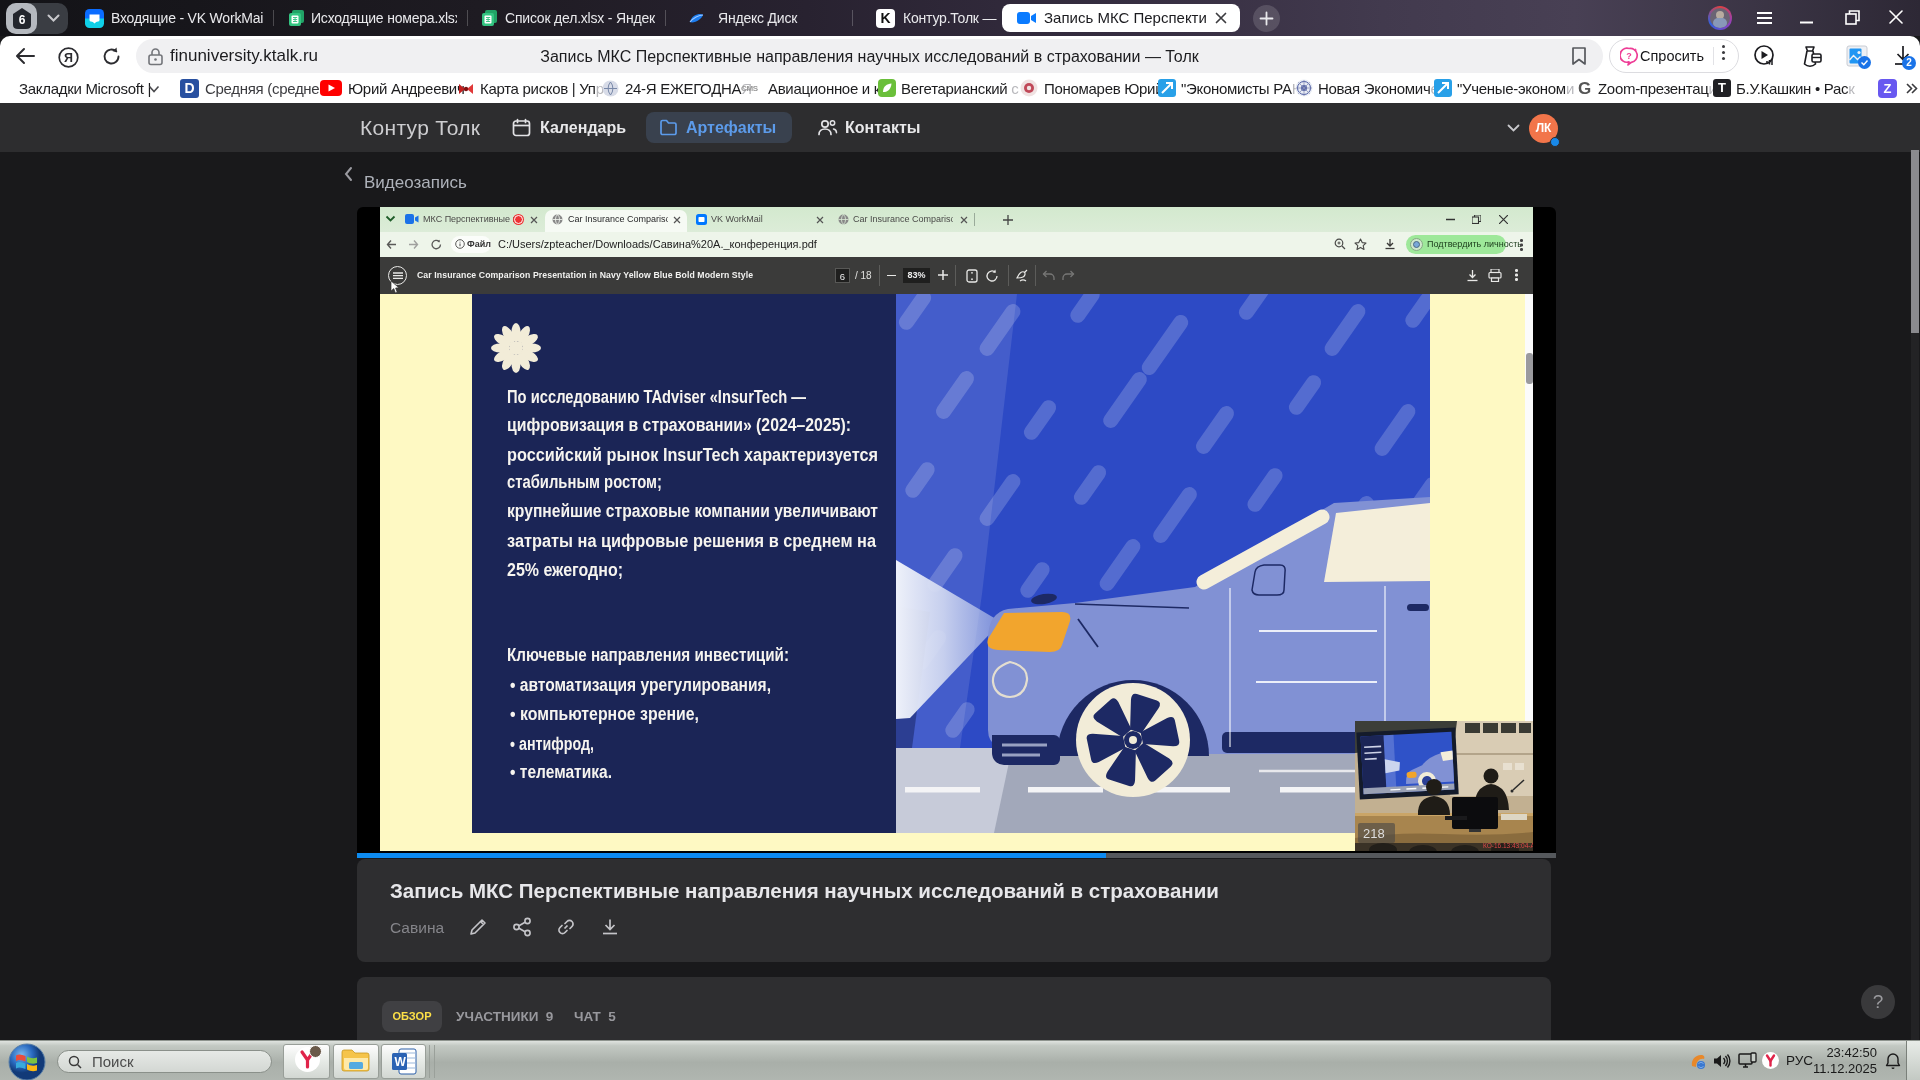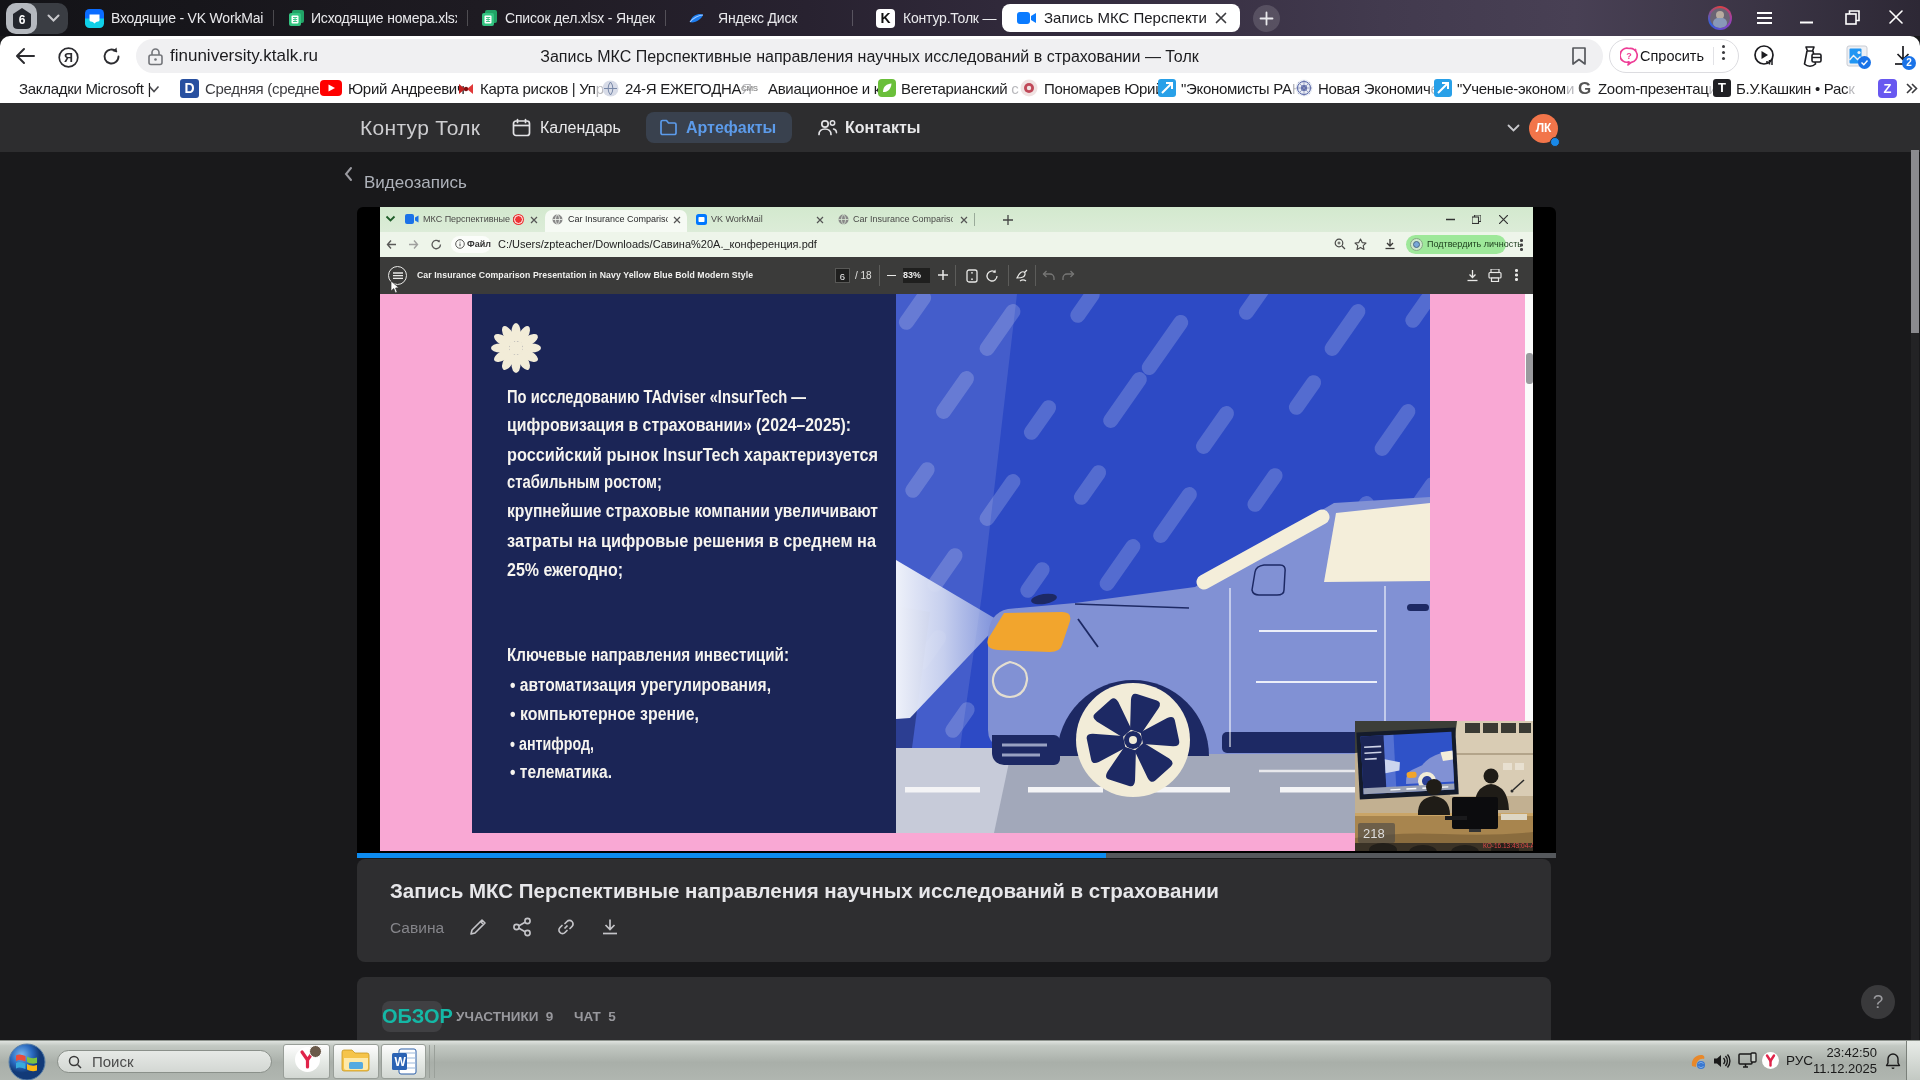--- a/index.html
+++ b/index.html
@@ -242,7 +242,7 @@
       <path d="M1.5 7.5 H17.5" stroke="#e2e2e5" stroke-width="1.7"></path>
       <path d="M5.5 1.5 V4.5 M13.5 1.5 V4.5" stroke="#e2e2e5" stroke-width="1.7" stroke-linecap="round"></path>
     </svg>
-  <div class="abs" style="left:540px;top:0;height:66px;line-height:49px;font-size:16px;font-weight:normal;color:#e8e8ea;">Календарь</div>
+  <div class="abs" style="left:540px;top:0;height:66px;line-height:49px;font-size:16px;font-weight:bold;color:#e8e8ea;">Календарь</div>
   <div class="abs" style="left:646px;top:9px;width:146px;height:31px;background:#39414e;border-radius:8px;"></div>
   <svg class="abs" style="left:659px;top:16px" width="19" height="17" viewBox="0 0 19 17">
       <path d="M2 3 a1.5 1.5 0 0 1 1.5-1.5 h4 l2 2.5 h6 a1.5 1.5 0 0 1 1.5 1.5 v8.5 a1.5 1.5 0 0 1 -1.5 1.5 h-12 a1.5 1.5 0 0 1 -1.5-1.5 Z" fill="none" stroke="#5c9bea" stroke-width="1.7" stroke-linejoin="round"></path>

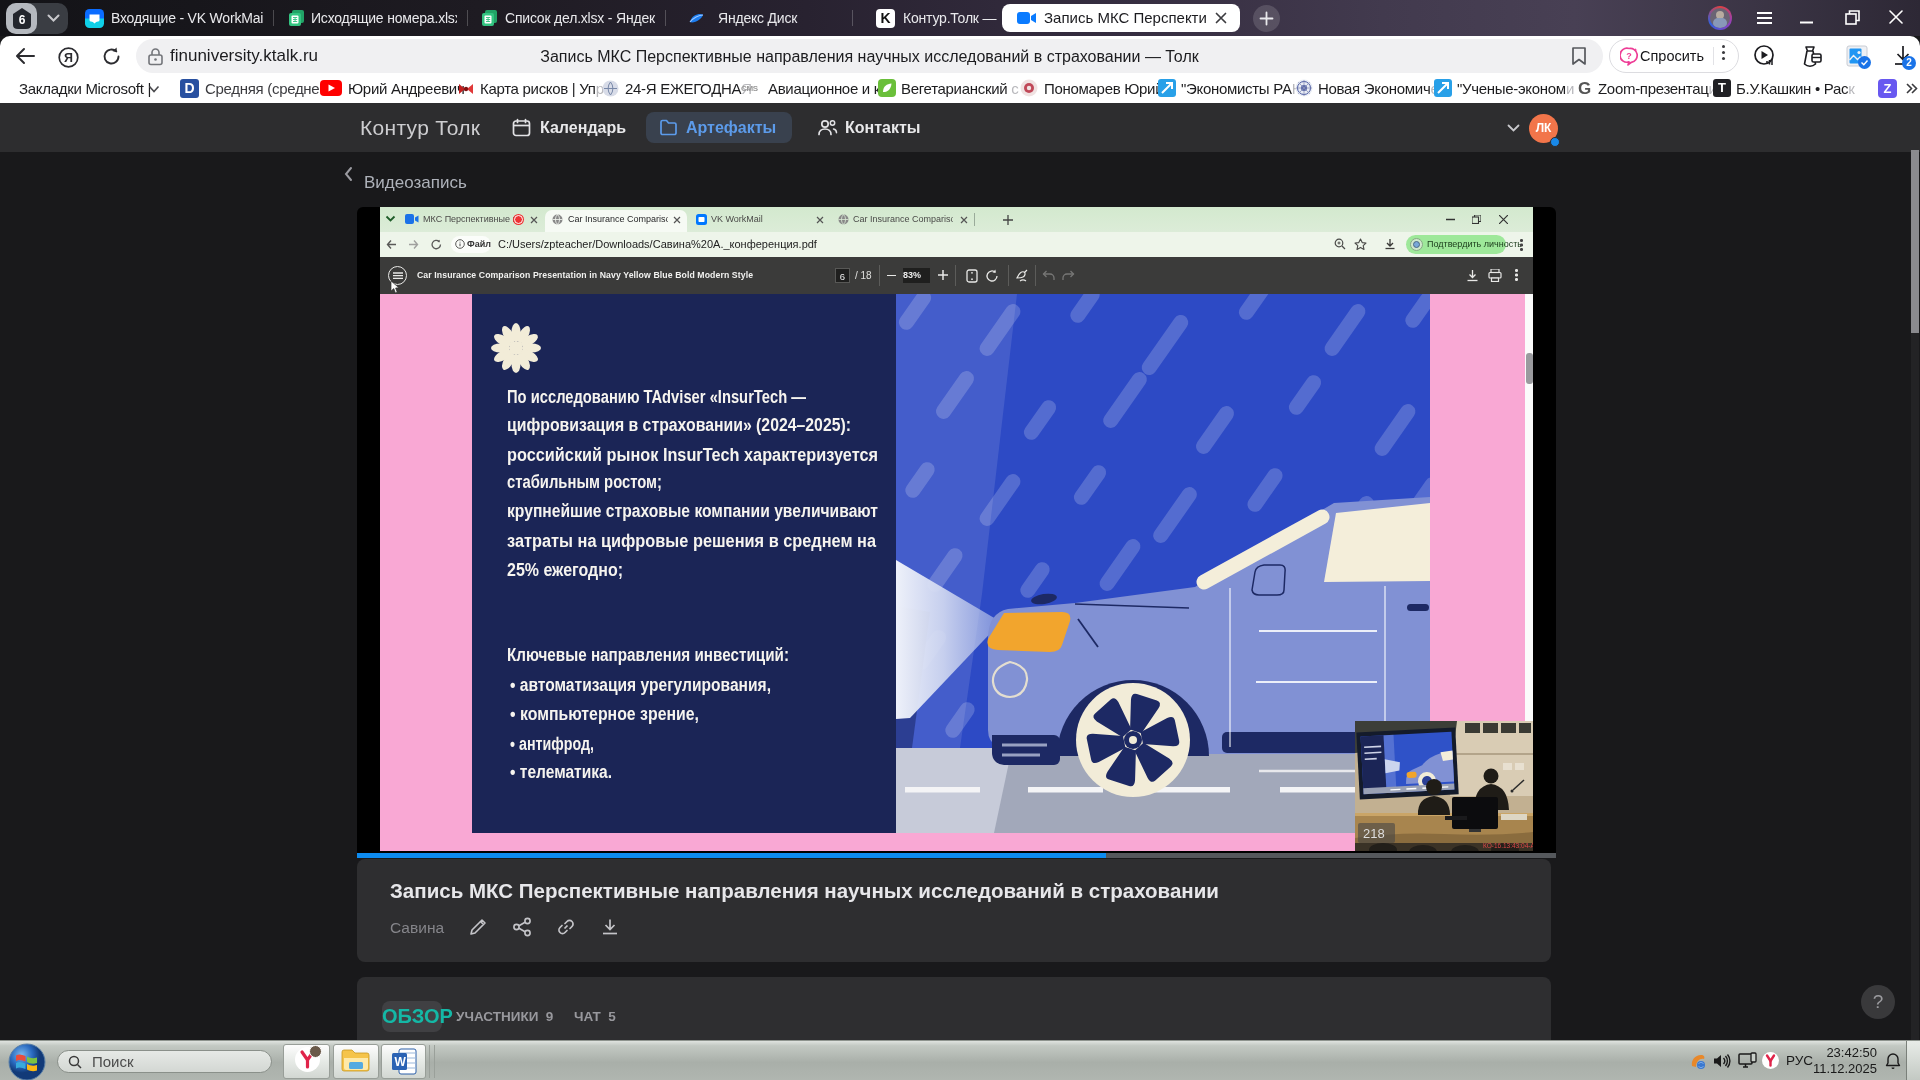--- a/index.html
+++ b/index.html
@@ -370,7 +370,7 @@
         <div class="abs" style="left:475px;top:11px;height:15px;line-height:15px;font-size:10px;color:#e0e0de;">/ 18</div>
         <div class="abs" style="left:499px;top:8px;width:1px;height:21px;background:#5c5c5a;"></div>
         <div class="abs" style="left:507px;top:17.5px;width:9px;height:1.6px;background:#e8e8e6;"></div>
-        <div class="abs" style="left:523px;top:11px;width:27px;height:15px;background:#1f1f1e;color:#eee;font-size:9px;font-weight:bold;text-align:left;line-height:15px;">83%</div>
+        <div class="abs" style="left:523px;top:11px;width:27px;height:15px;background:#1f1f1e;color:#eee;font-size:9px;font-weight:bold;text-align:center;line-height:15px;">83%</div>
         <svg class="abs" style="left:558px;top:13px" width="10" height="10" viewBox="0 0 10 10">
             <path d="M5 0 V10 M0 5 H10" stroke="#e8e8e6" stroke-width="1.5"></path>
           </svg>

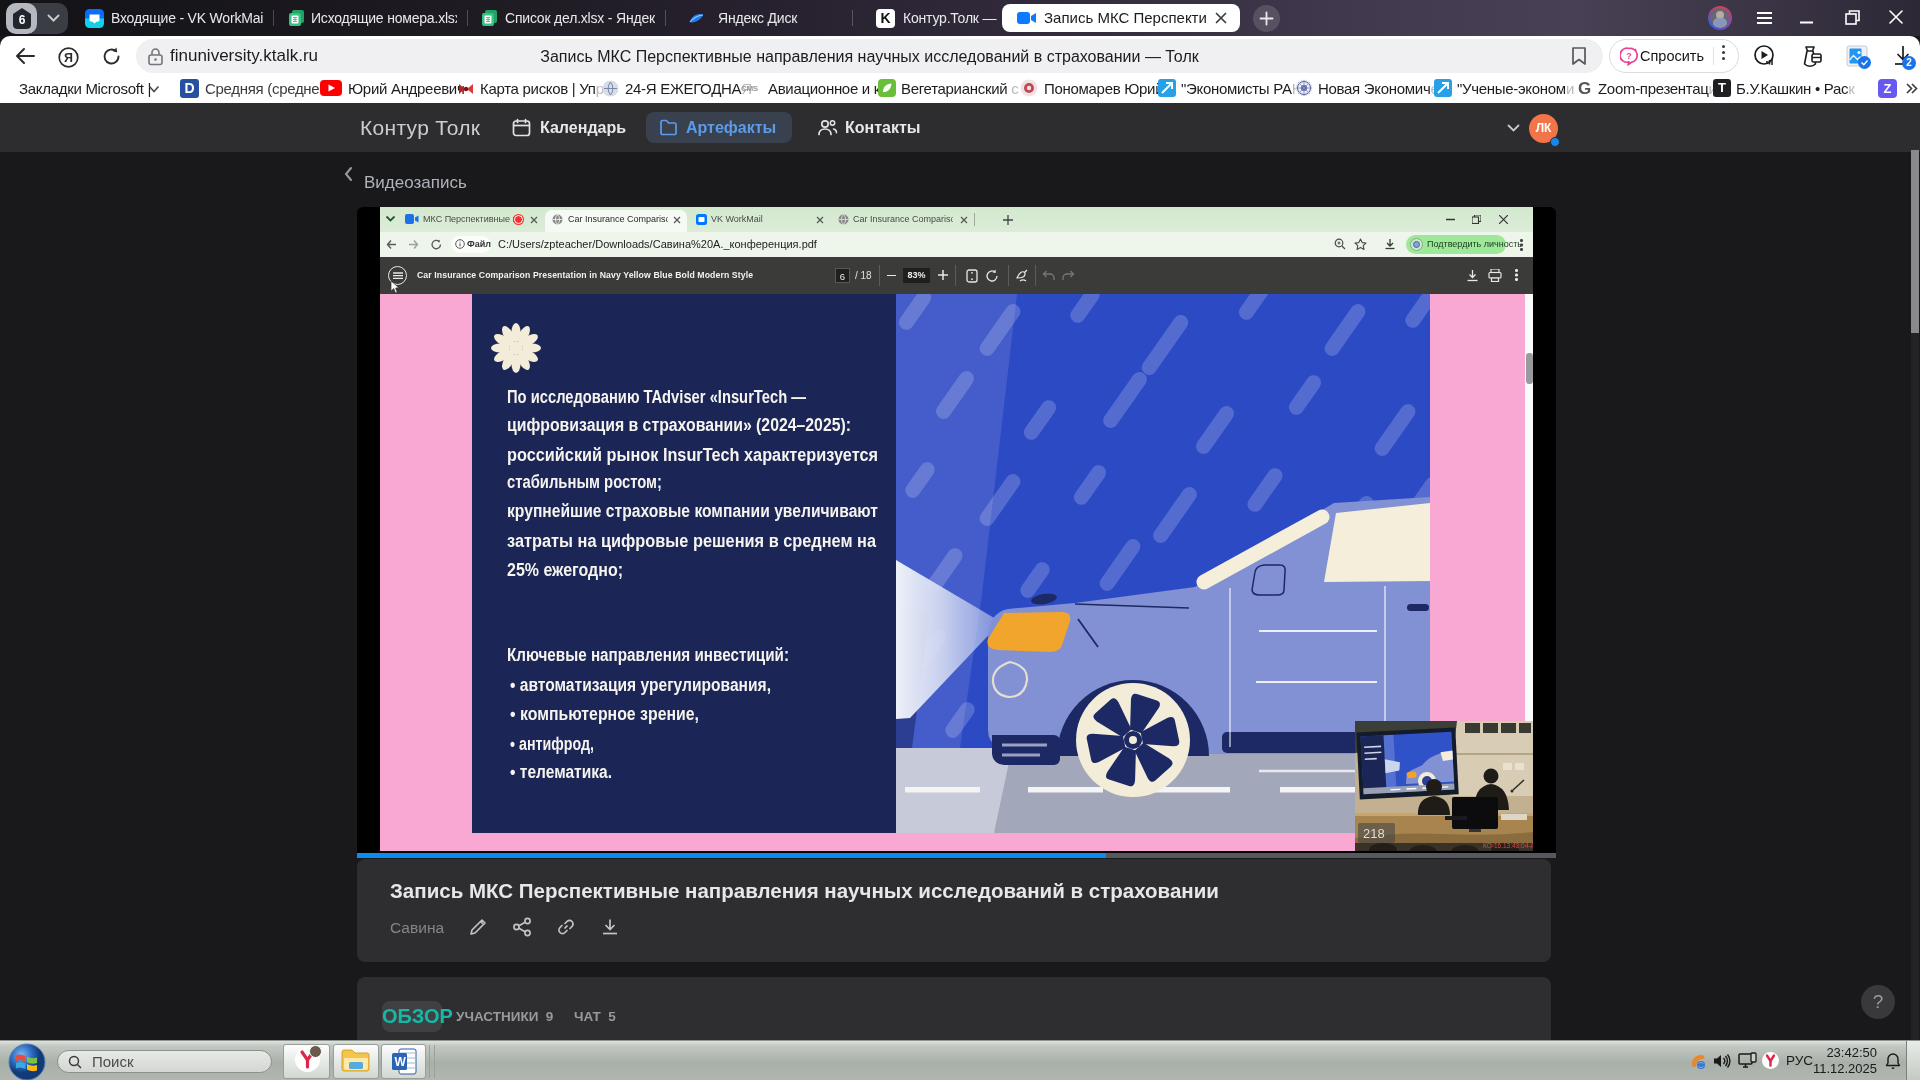--- a/index.html
+++ b/index.html
@@ -23,7 +23,7 @@
   #ctabs { position:absolute; left:0; top:0; width:1153px; height:25px; background:linear-gradient(180deg,#d3e9ce,#dcecd8); }
   #caddr { position:absolute; left:0; top:25px; width:1153px; height:25px; background:#eef5ea; }
   #ptoolbar { position:absolute; left:0; top:50px; width:1153px; height:37px; background:#3b3b3a; }
-  #pdfarea { position:absolute; left:0; top:87px; width:1153px; height:557px; background:#f9a8d4; }
+  #pdfarea { position:absolute; left:0; top:87px; width:1153px; height:557px; background:#fef9c3; }
   #slide { position:absolute; left:92px; top:0px; width:958px; height:539px; }
   #sharebar { position:absolute; left:0; top:627px; width:1153px; height:17px; background:#1b1e29; }
   #webcam { position:absolute; left:975px; top:514px; width:178px; height:116px; }

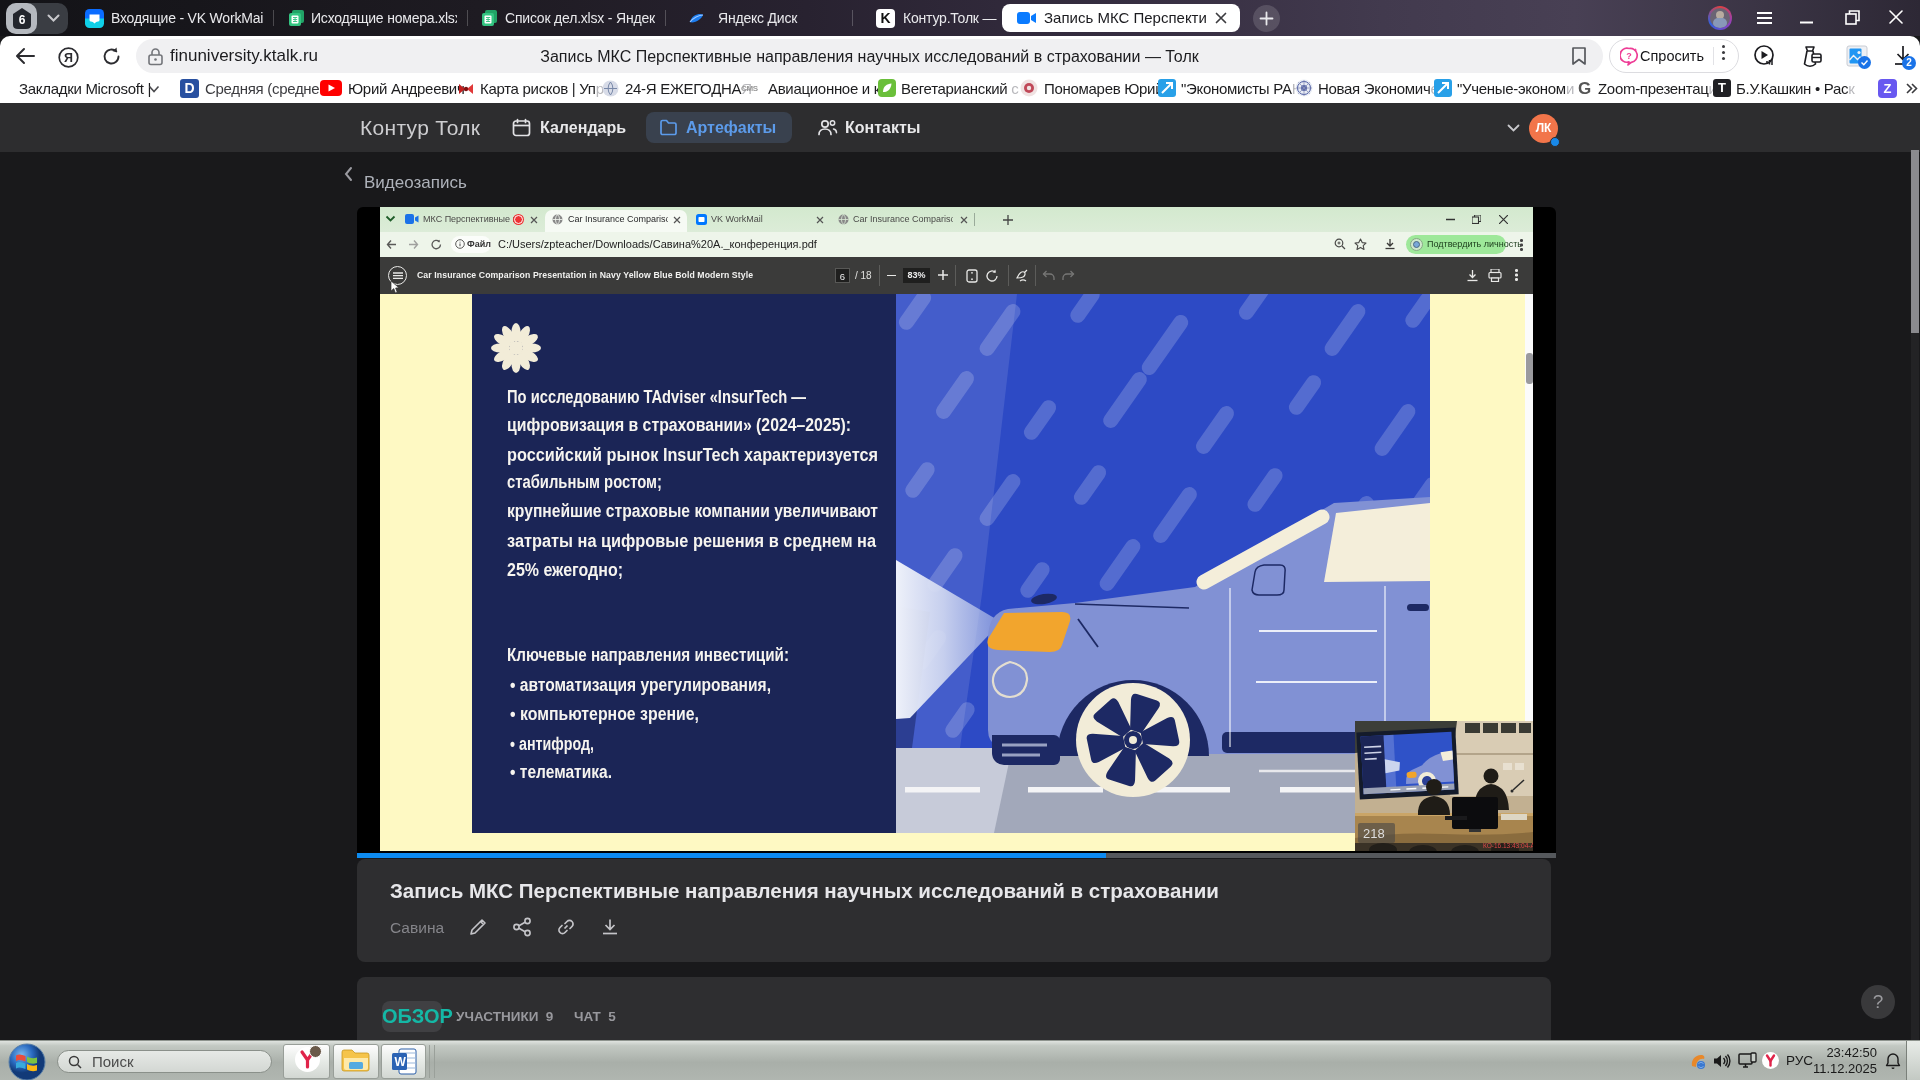--- a/index.html
+++ b/index.html
@@ -630,7 +630,7 @@
       </svg>
   </div>
   <div id="card2">
-    <div class="abs" style="left:25px;top:24px;width:60px;height:31px;background:#404043;border-radius:8px;text-align:center;line-height:31px;font-size:20px;font-weight:bold;color:#14b8a6;">ОБЗОР</div>
+    <div class="abs" style="left:25px;top:24px;width:60px;height:31px;background:#404043;border-radius:8px;text-align:center;line-height:31px;font-size:11px;font-weight:bold;color:#fde047;">ОБЗОР</div>
     <div class="abs" style="left:99px;top:24px;height:31px;line-height:31px;font-size:13.5px;font-weight:bold;color:#98989d;">УЧАСТНИКИ&nbsp;&nbsp;9</div>
     <div class="abs" style="left:217px;top:24px;height:31px;line-height:31px;font-size:13.5px;font-weight:bold;color:#98989d;">ЧАТ&nbsp;&nbsp;5</div>
   </div>

